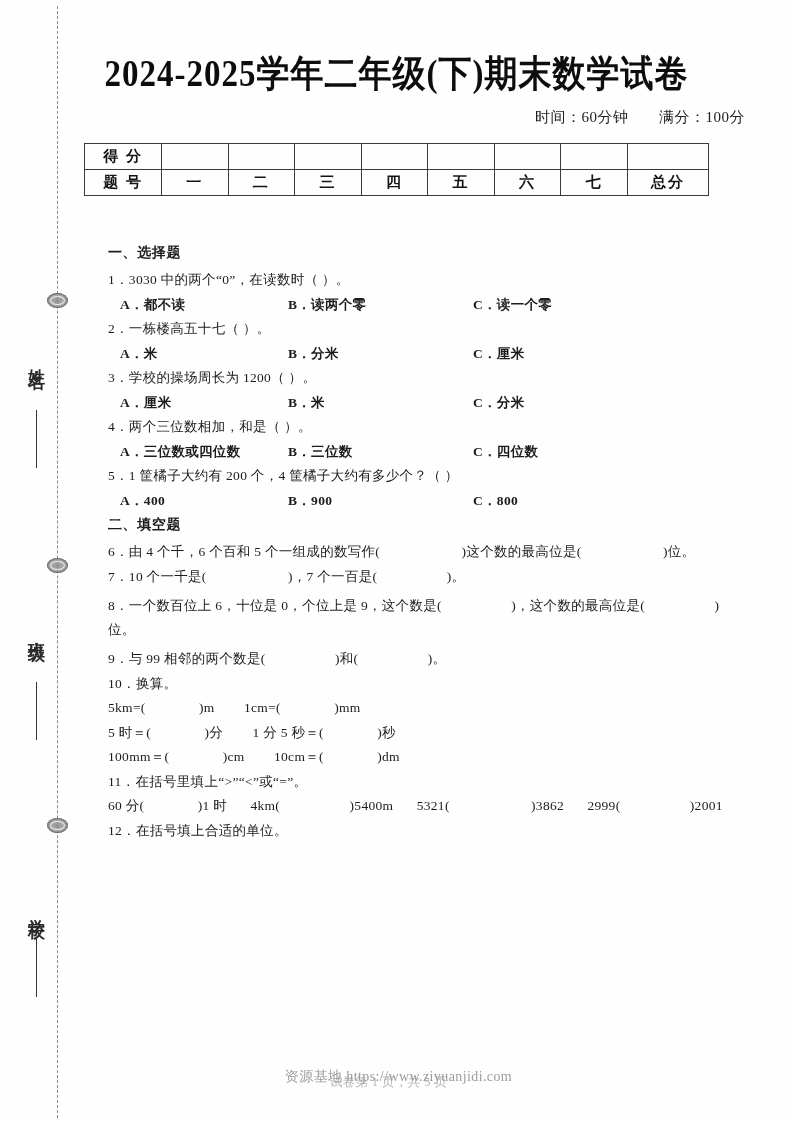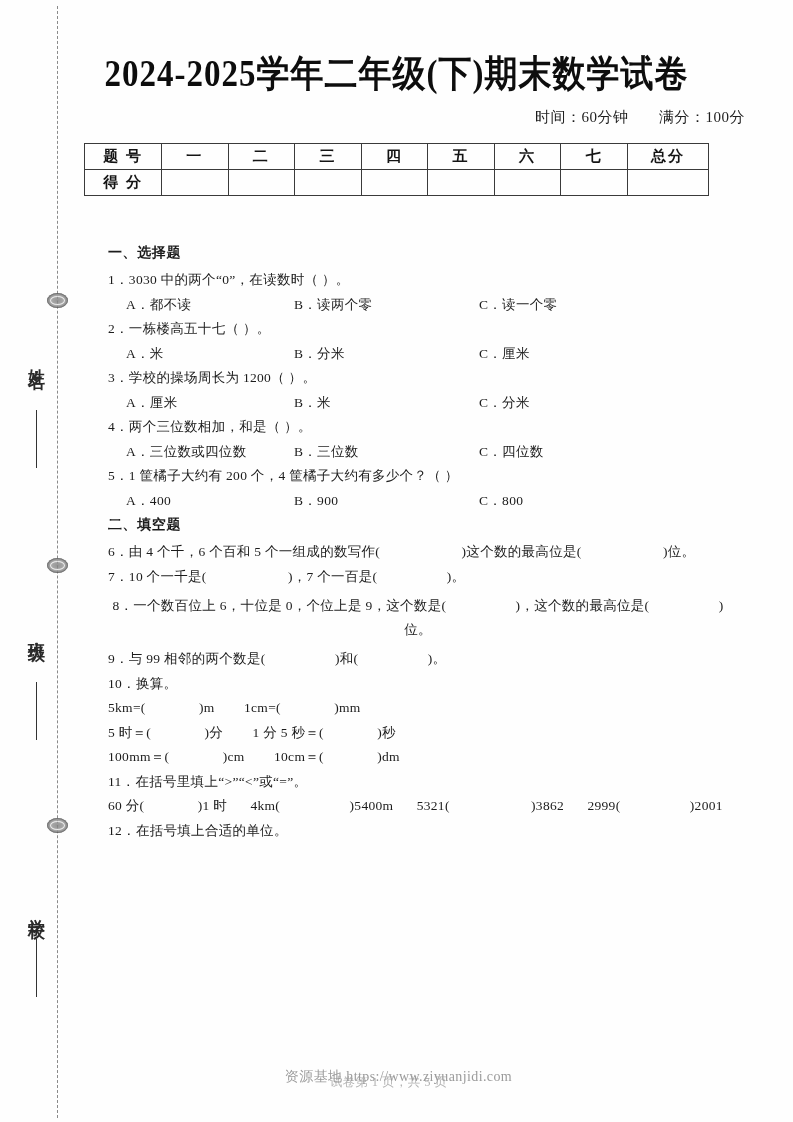--- a/index.html
+++ b/index.html
@@ -239,6 +239,17 @@
   <table class="score-table">
     <tbody>
         <tr>
+      <td class="rowhead">得 分</td>
+      <td></td>
+      <td></td>
+      <td></td>
+      <td></td>
+      <td></td>
+      <td></td>
+      <td></td>
+      <td class="total"></td>
+    </tr>
+    <tr>
       <td class="rowhead">题 号</td>
       <td>一</td>
       <td>二</td>
@@ -249,17 +260,6 @@
       <td>七</td>
       <td class="total">总分</td>
     </tr>
-    <tr>
-      <td class="rowhead">得 分</td>
-      <td></td>
-      <td></td>
-      <td></td>
-      <td></td>
-      <td></td>
-      <td></td>
-      <td></td>
-      <td class="total"></td>
-    </tr>
   </tbody>
     </table>
 

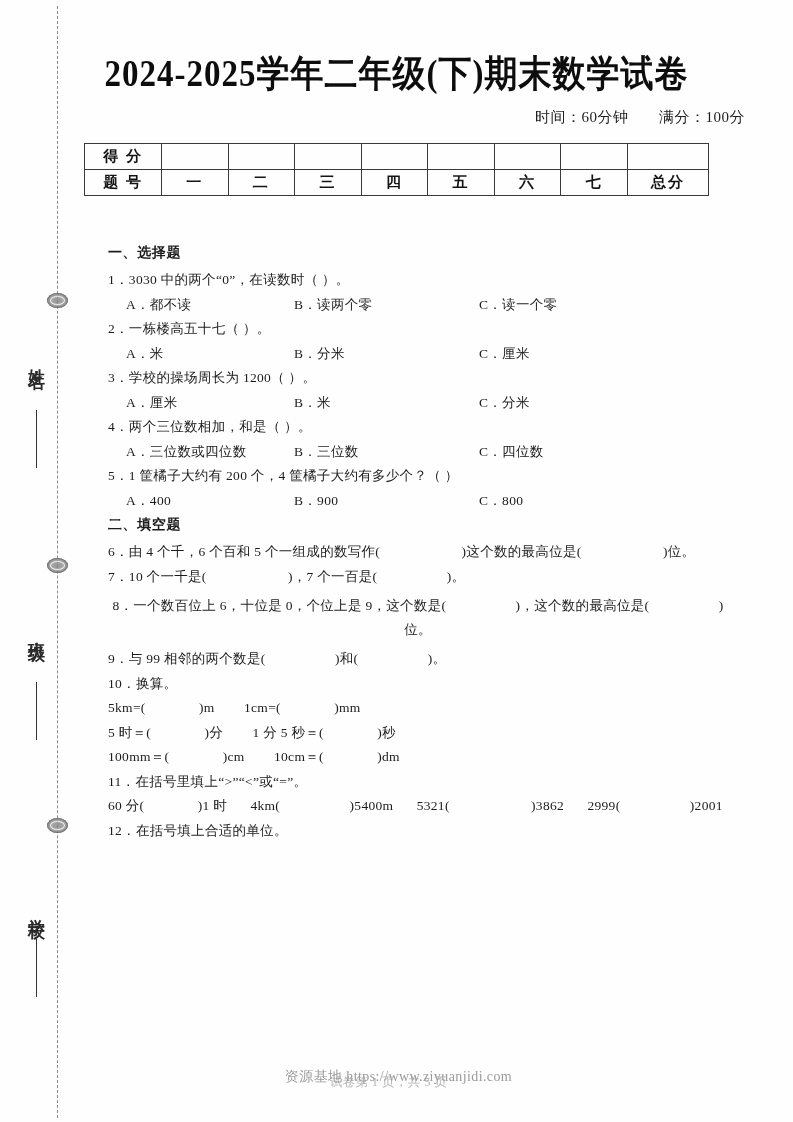--- a/index.html
+++ b/index.html
@@ -159,8 +159,9 @@
 
   .opts {
     display: flex;
-    margin: 0 0 11px 18px;
+    margin: 0 0 11px 12px;
     letter-spacing: .3px;
+    font-weight: bold;
   }
   .opts .opt-a { width: 168px; }
   .opts .opt-b { width: 185px; }

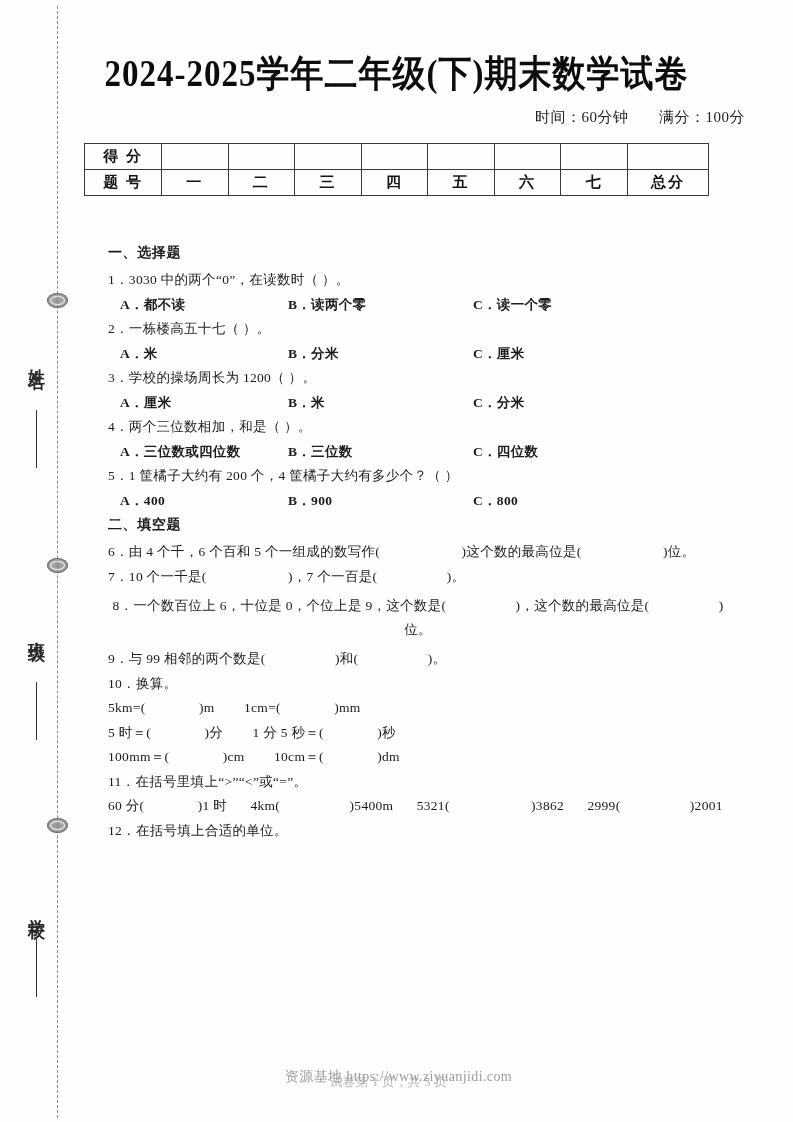--- a/index.html
+++ b/index.html
@@ -155,7 +155,7 @@
     letter-spacing: .3px;
     white-space: nowrap;
   }
-  .q.wrap { white-space: normal; line-height: 1.75; text-align: center; }
+  .q.wrap { white-space: normal; line-height: 1.75; }
 
   .opts {
     display: flex;

